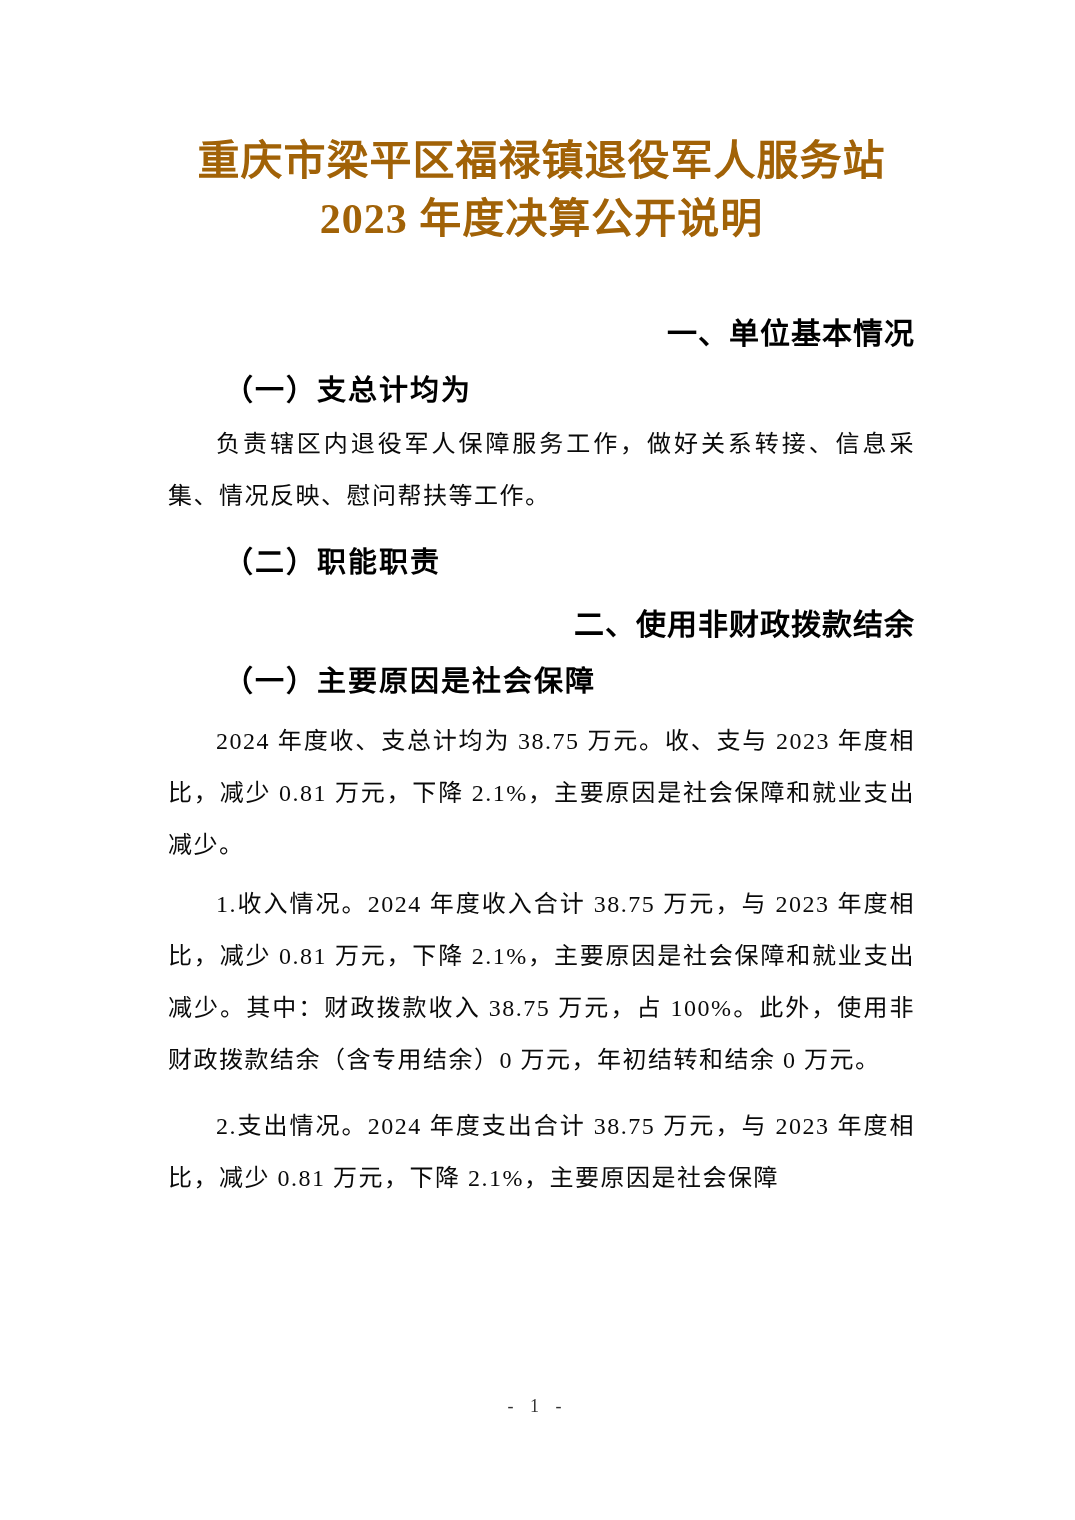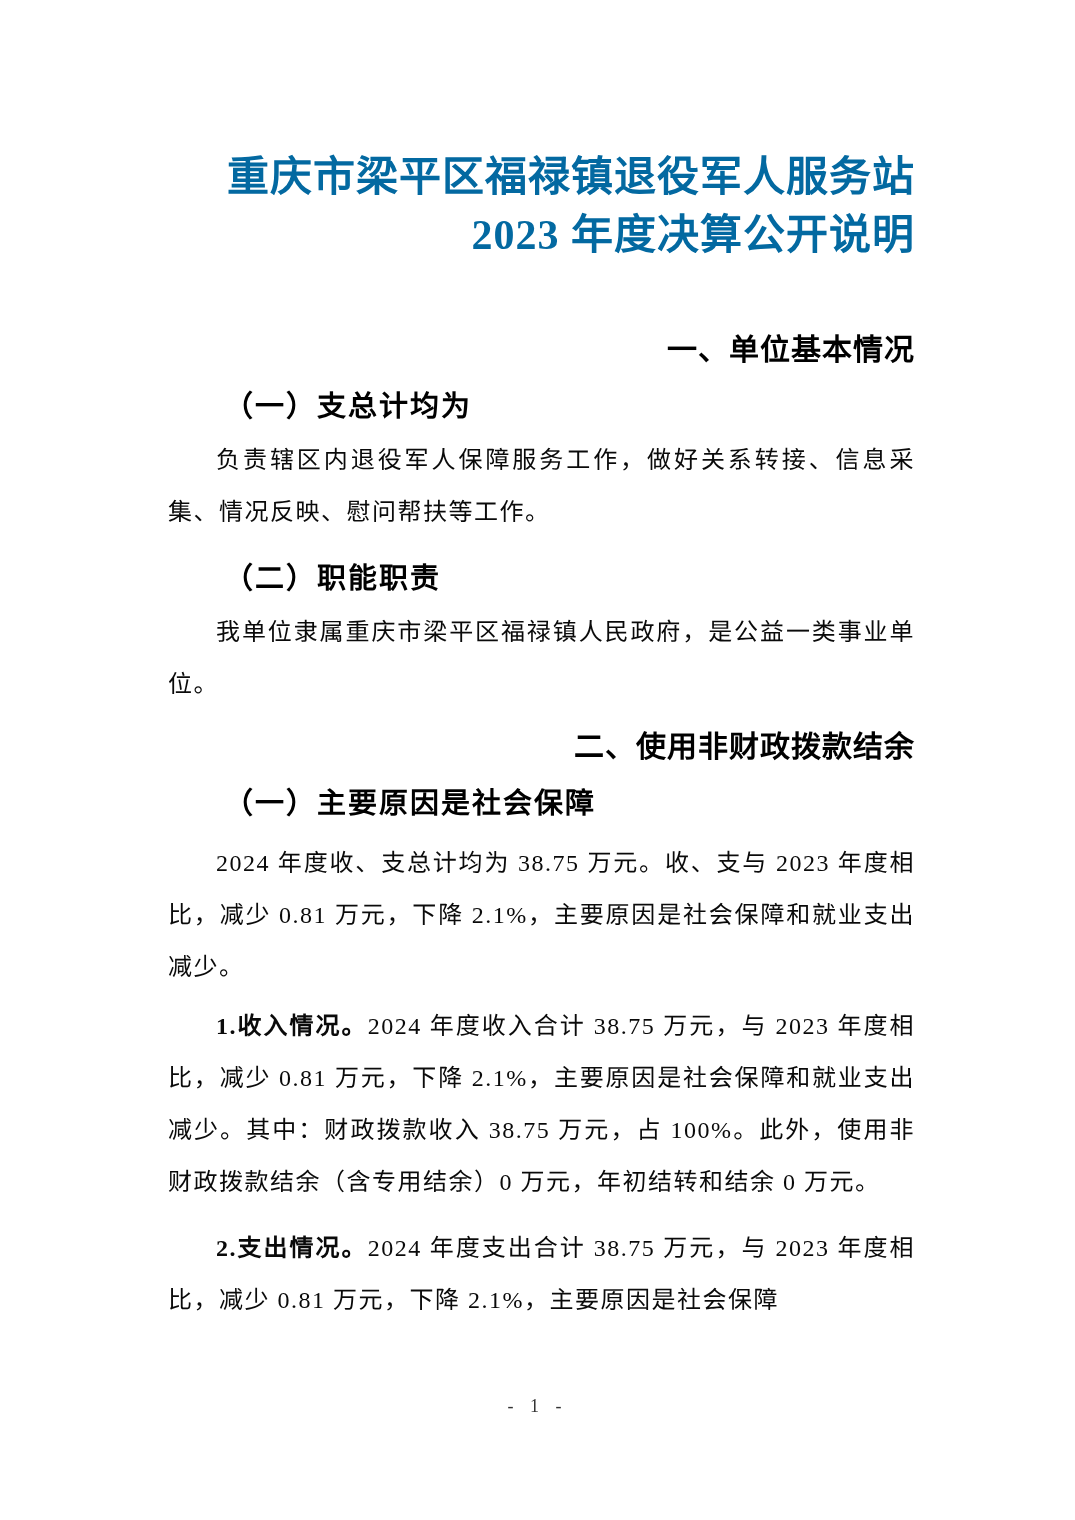--- a/index.html
+++ b/index.html
@@ -22,14 +22,14 @@
     width: 747px;
   }
   .doc-title {
-    margin: 16px 0 60px 0;
-    text-align: right;
+    margin: 0 0 60px 0;
+    text-align: center;
     font-family: "Liberation Serif", "DejaVu Serif", serif;
     font-weight: bold;
     font-size: 42px;
     line-height: 58px;
     letter-spacing: 1px;
-    color: #0369a1;
+    color: #a16207;
   }
   .sec-heading {
     margin: 10px 0 0 0;

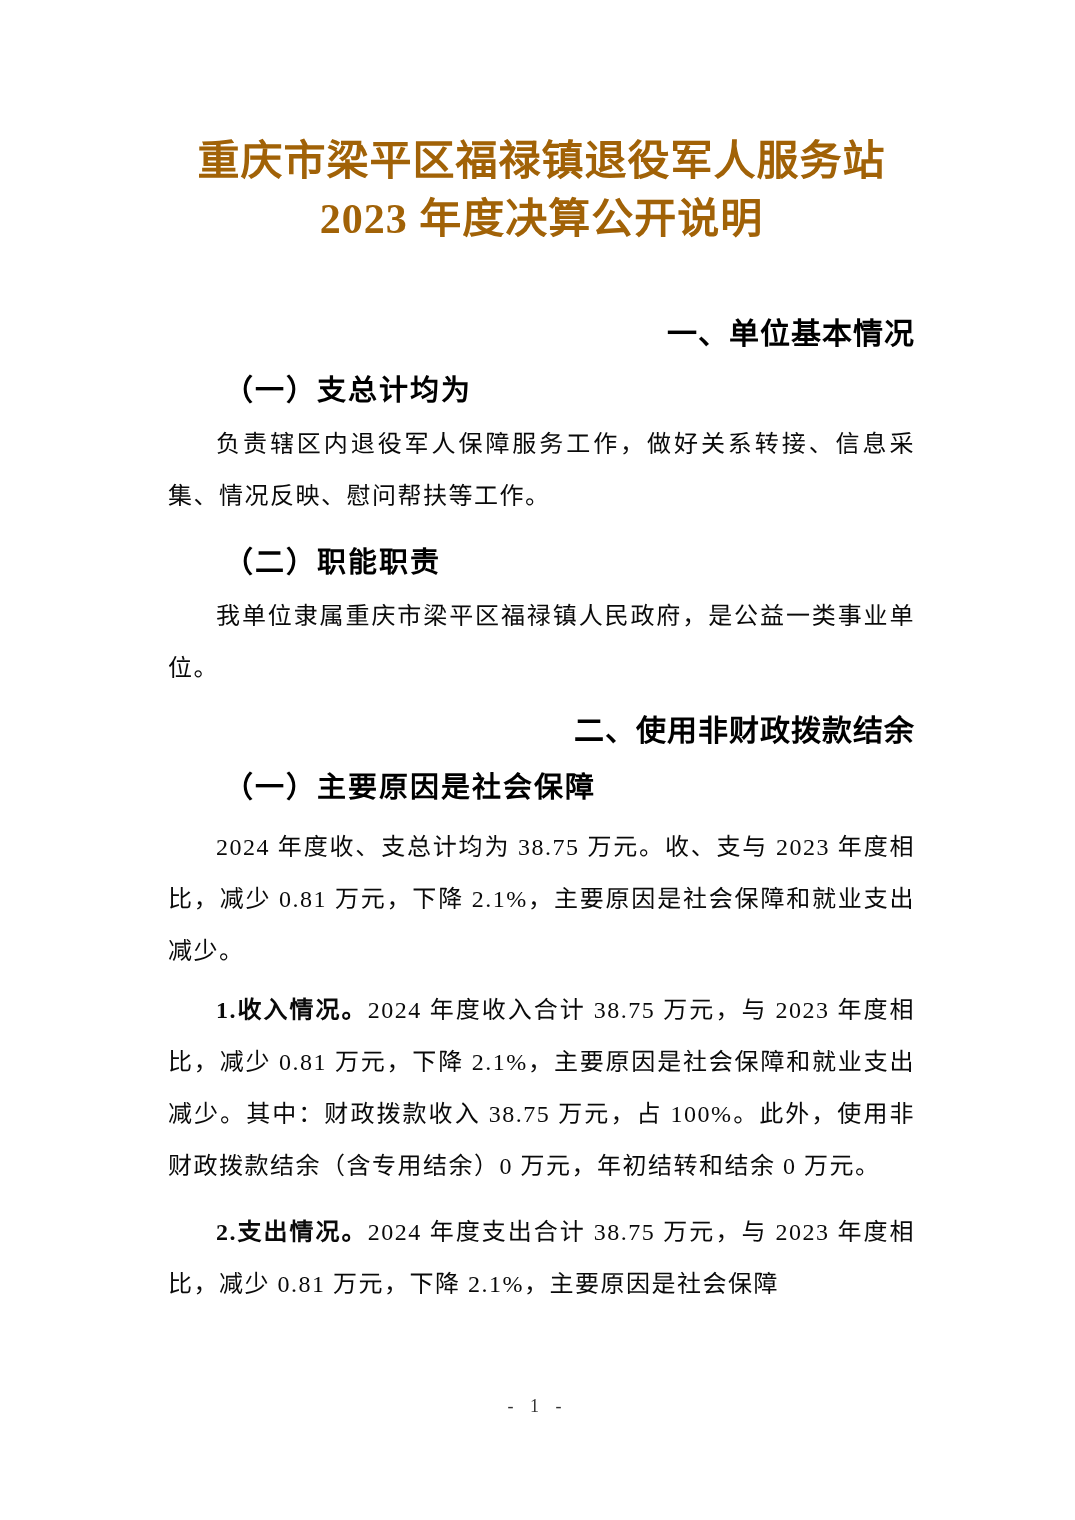--- a/index.html
+++ b/index.html
@@ -97,7 +97,6 @@
 
     <h3 class="sub-heading" style="margin-top:14px;">（二）职能职责</h3>
 
-    <p class="para">我单位隶属重庆市梁平区福禄镇人民政府，是公益一类事业单位。</p>
 
     <h2 class="sec-heading" style="margin-top:11px;">二、使用非财政拨款结余</h2>
 

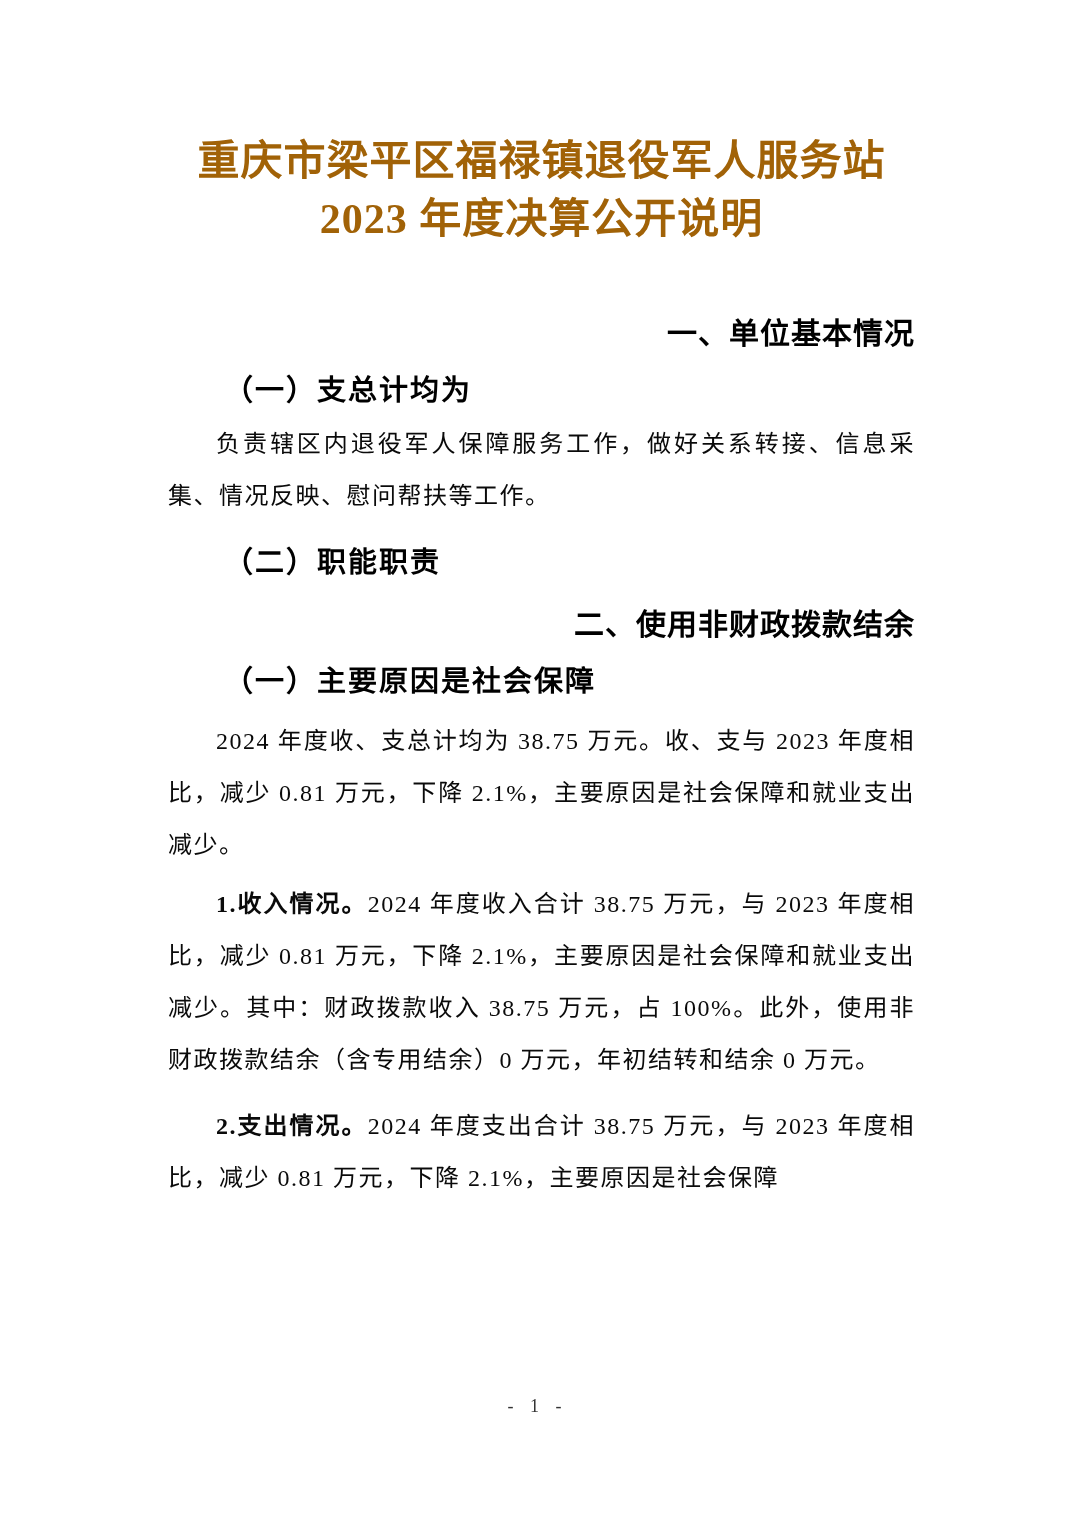--- a/index.html
+++ b/index.html
@@ -64,7 +64,7 @@
     color: #0a0a0a;
   }
   .para .lead {
-    font-weight: bold;
+    font-weight: normal;
   }
   .page-footer {
     position: absolute;

